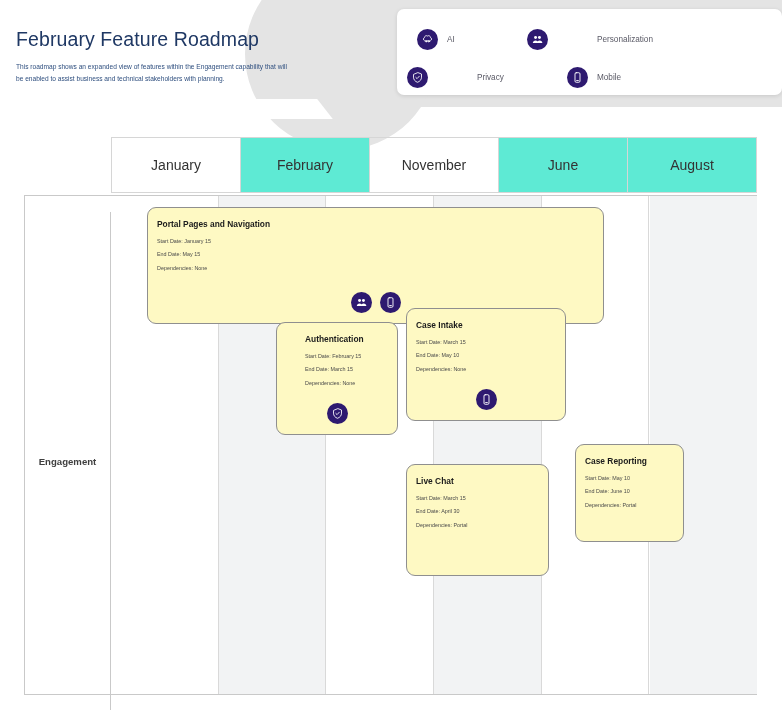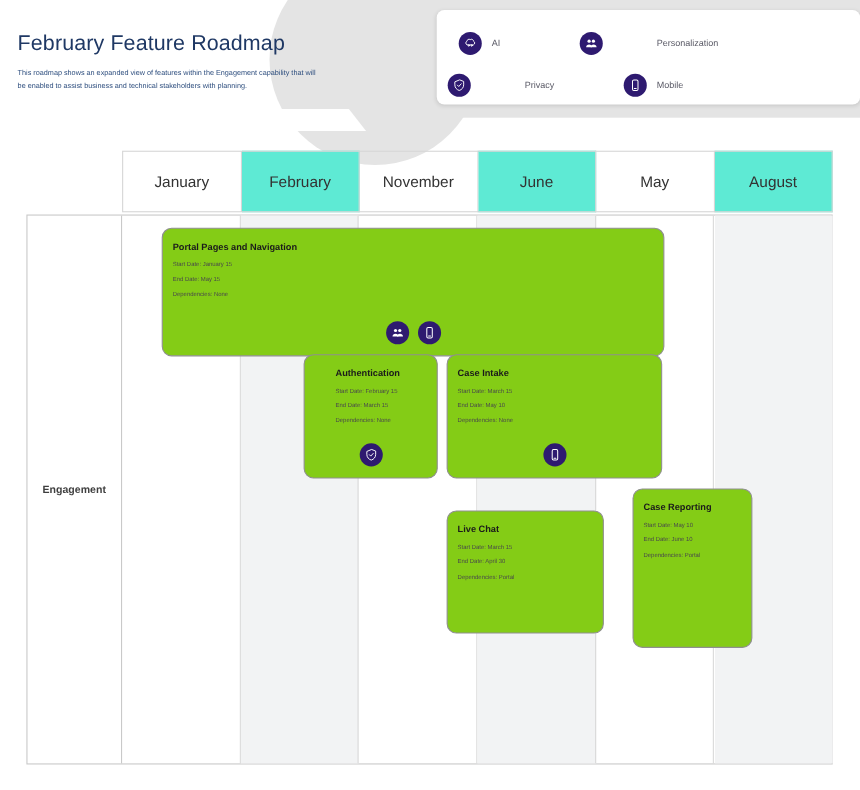--- a/index.html
+++ b/index.html
@@ -288,7 +288,6 @@
     <div class="month-cell shade">February</div>
     <div class="month-cell">November</div>
     <div class="month-cell shade">June</div>
-    <div class="month-cell">May</div>
     <div class="month-cell shade">August</div>
   </div>
 

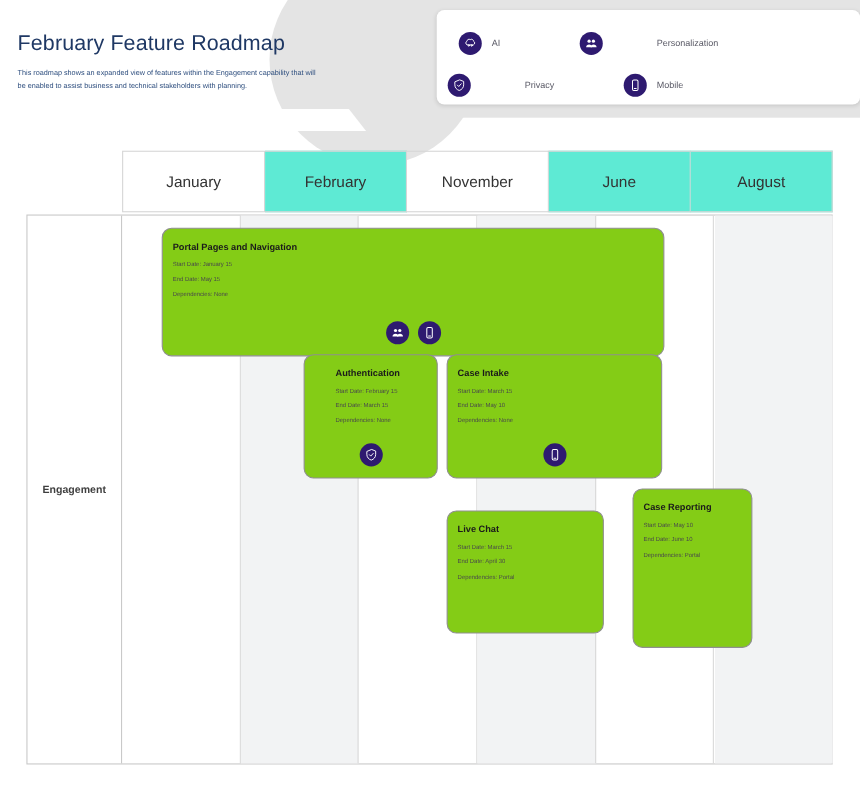--- a/index.html
+++ b/index.html
@@ -194,7 +194,7 @@
   
   .card {
     position: absolute;
-    background: #84cc16;
+    background: #fef9c3;
     border: 1px solid #8f8f8f;
     border-radius: 9px;
     box-sizing: border-box;

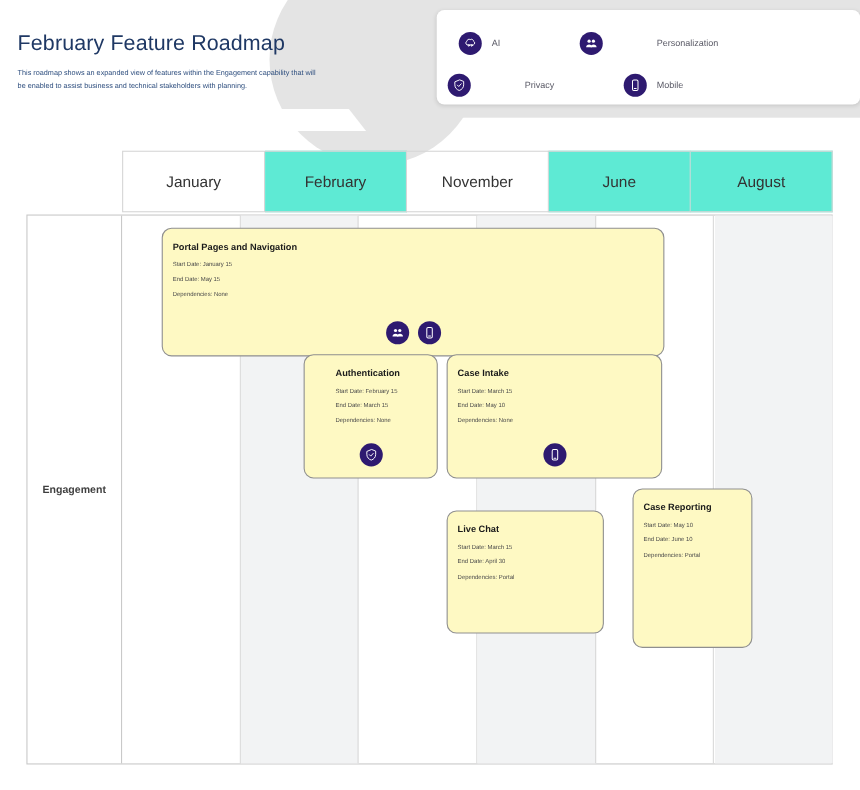--- a/index.html
+++ b/index.html
@@ -339,7 +339,7 @@
         </div>
       </div>
 
-      <div class="card" style="left:295px;top:126px;width:196px;height:113px;">
+      <div class="card" style="left:295px;top:112px;width:160px;height:113px;">
         <p class="card-title">Case Intake</p>
         <p class="card-meta">Start Date: March 15</p>
         <p class="card-meta">End Date: May 10</p>

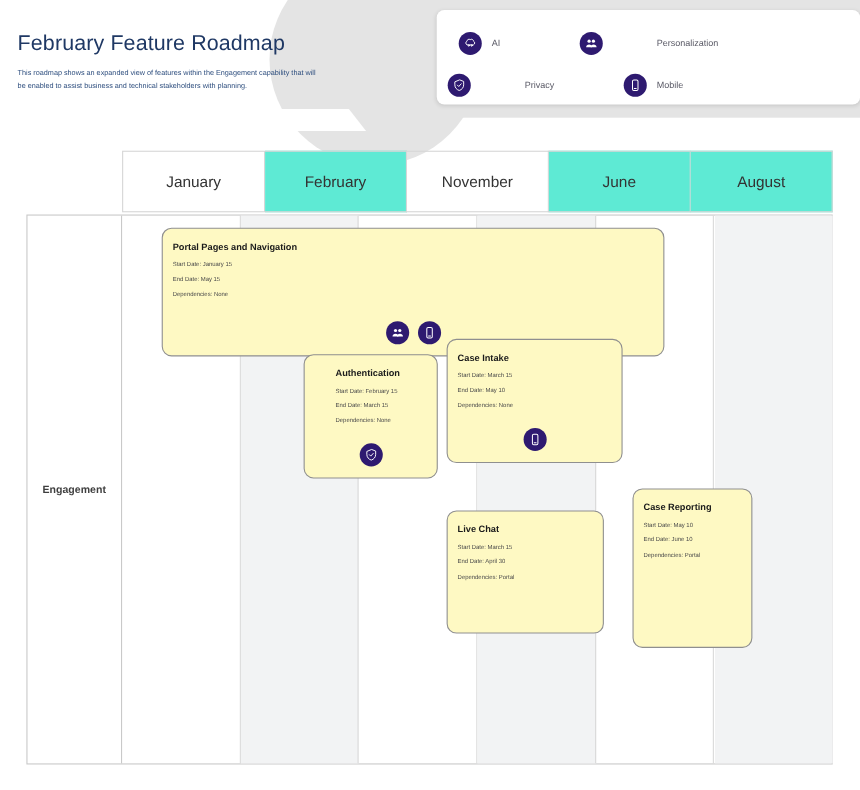--- a/index.html
+++ b/index.html
@@ -162,7 +162,7 @@
   #lane-label {
     position: absolute;
     left: 0;
-    top: 0;
+    top: 16px;
     width: 86px;
     height: 100%;
     border-right: 1px solid #c9c9c9;

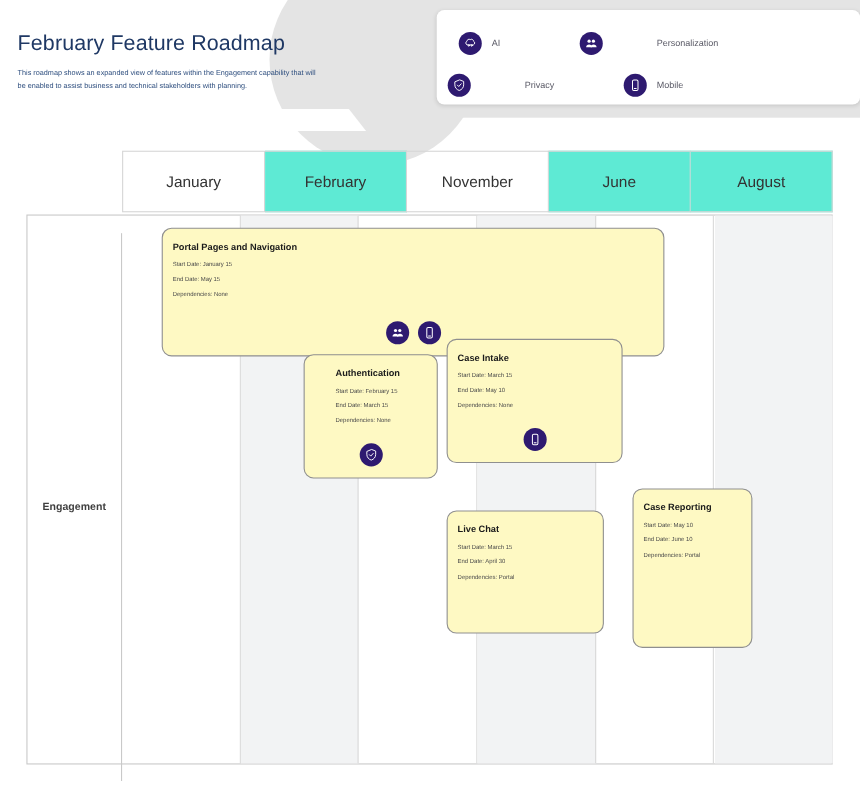--- a/index.html
+++ b/index.html
@@ -361,7 +361,7 @@
         <p class="card-meta">Dependencies: Portal</p>
       </div>
 
-      <div class="card" style="left:464px;top:248px;width:109px;height:145px;">
+      <div class="card" style="left:464px;top:248px;width:109px;height:98px;">
         <p class="card-title">Case Reporting</p>
         <p class="card-meta">Start Date: May 10</p>
         <p class="card-meta">End Date:  June 10</p>

